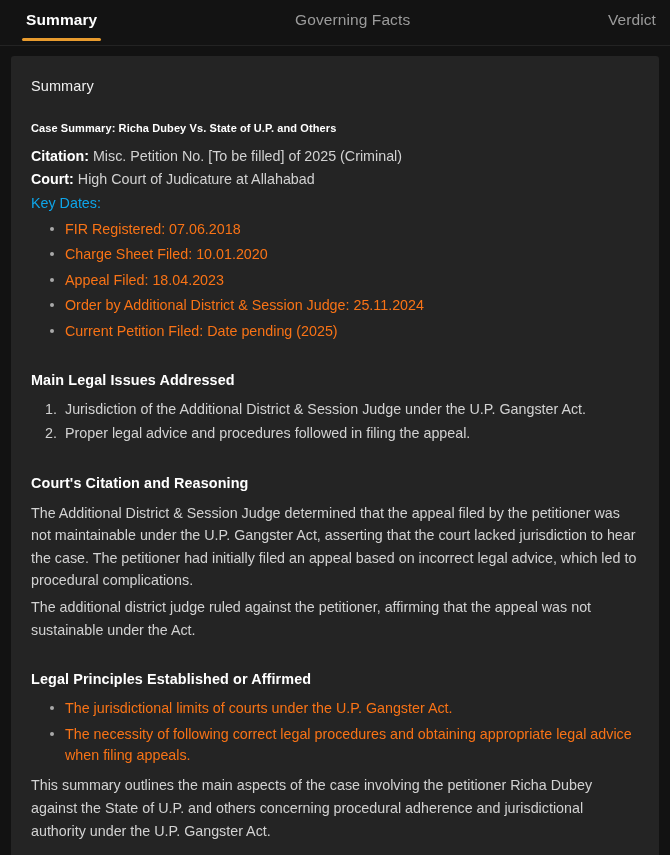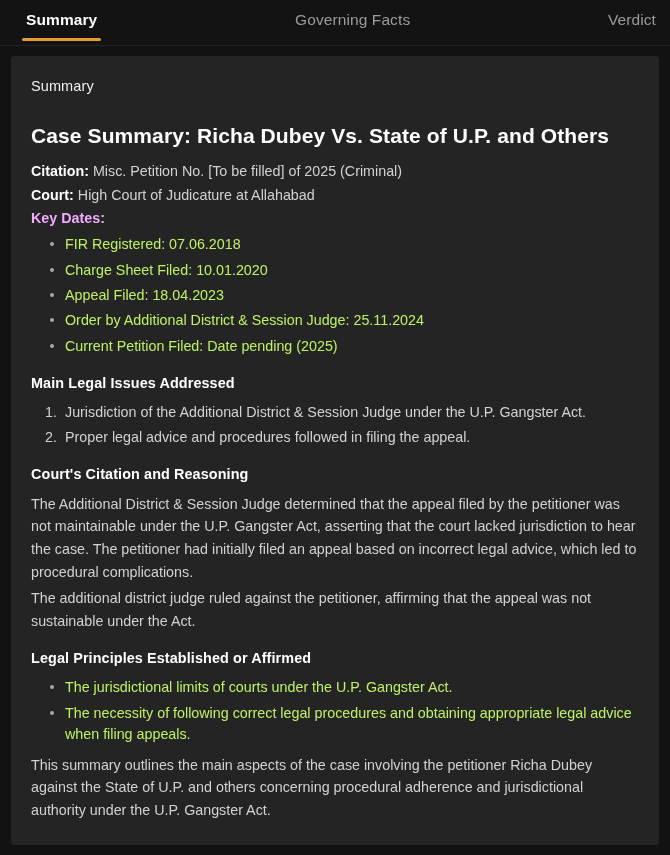--- a/index.html
+++ b/index.html
@@ -71,7 +71,7 @@
   .doc { color: #d2d2d2; font-size: 14.3px; line-height: 1.52; }
 
   .doc h3 {
-    font-size: 21px;
+    font-size: 11px;
     color: #ffffff;
     font-weight: bold;
     margin: 0 0 9px 0;

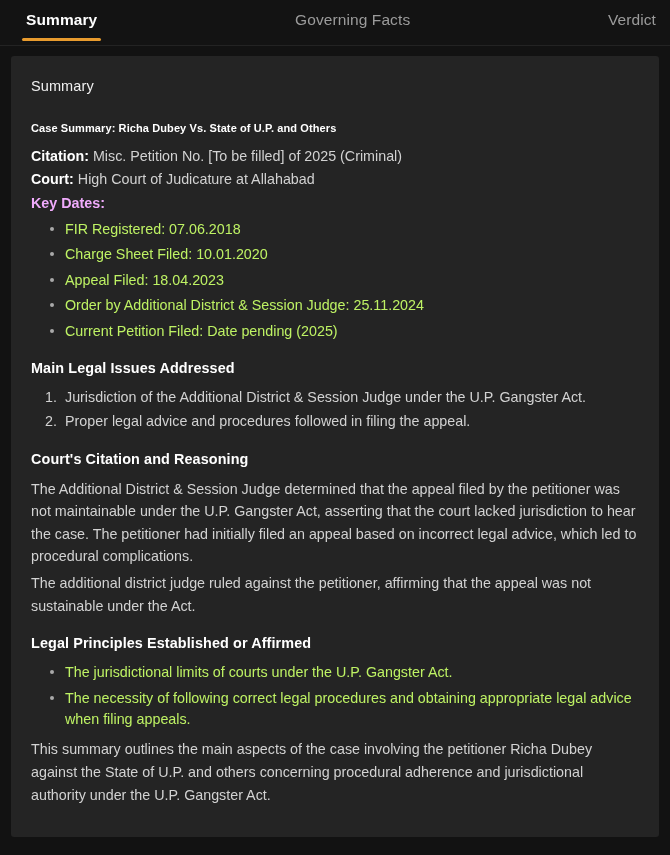--- a/index.html
+++ b/index.html
@@ -91,7 +91,7 @@
   .doc p.para { margin: 0 0 4px 0; line-height: 1.58; }
   .doc .kv { margin: 0 0 2px 0; }
   .doc .kv b { color: #ffffff; font-weight: bold; }
-  .doc .dates-label { margin: 2px 0 4px 0; color: #f0abfc; font-weight: bold; }
+  .doc .dates-label { margin: 2px 0 4px 0; color: #0ea5e9; font-weight: normal; }
 
   ul.bul, ol.num {
     margin: 2px 0 8px 0;

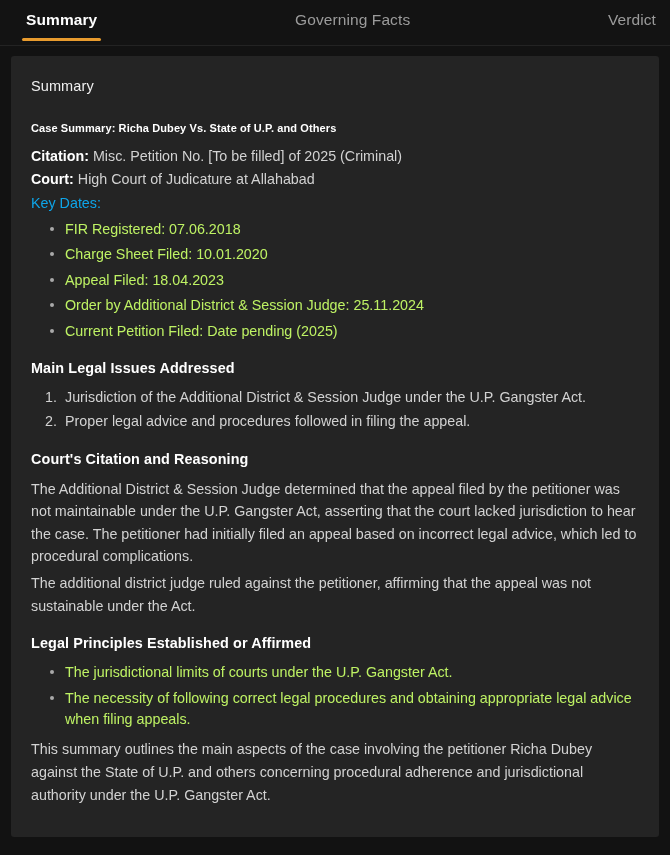--- a/index.html
+++ b/index.html
@@ -103,7 +103,7 @@
     padding-left: 18px;
     margin: 0 4px 4px 0;
     line-height: 1.5;
-    color: #bef264;
+    color: #f97316;
   }
   ul.bul li::before {
     content: "";

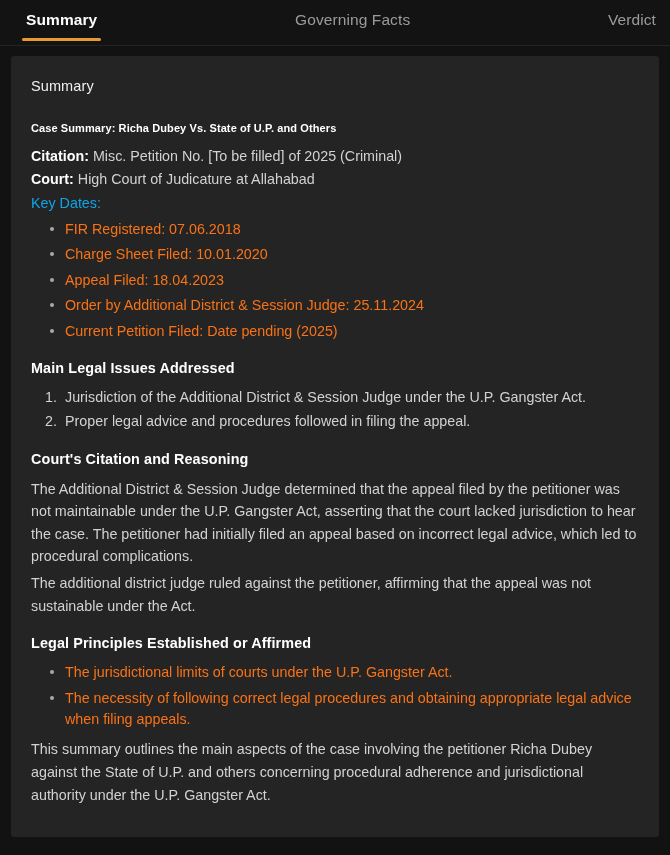--- a/index.html
+++ b/index.html
@@ -81,7 +81,7 @@
     font-size: 14.4px;
     color: #ffffff;
     font-weight: bold;
-    margin: 16px 0 7px 0;
+    margin: 28px 0 7px 0;
     letter-spacing: 0.1px;
   }
   .doc p {

